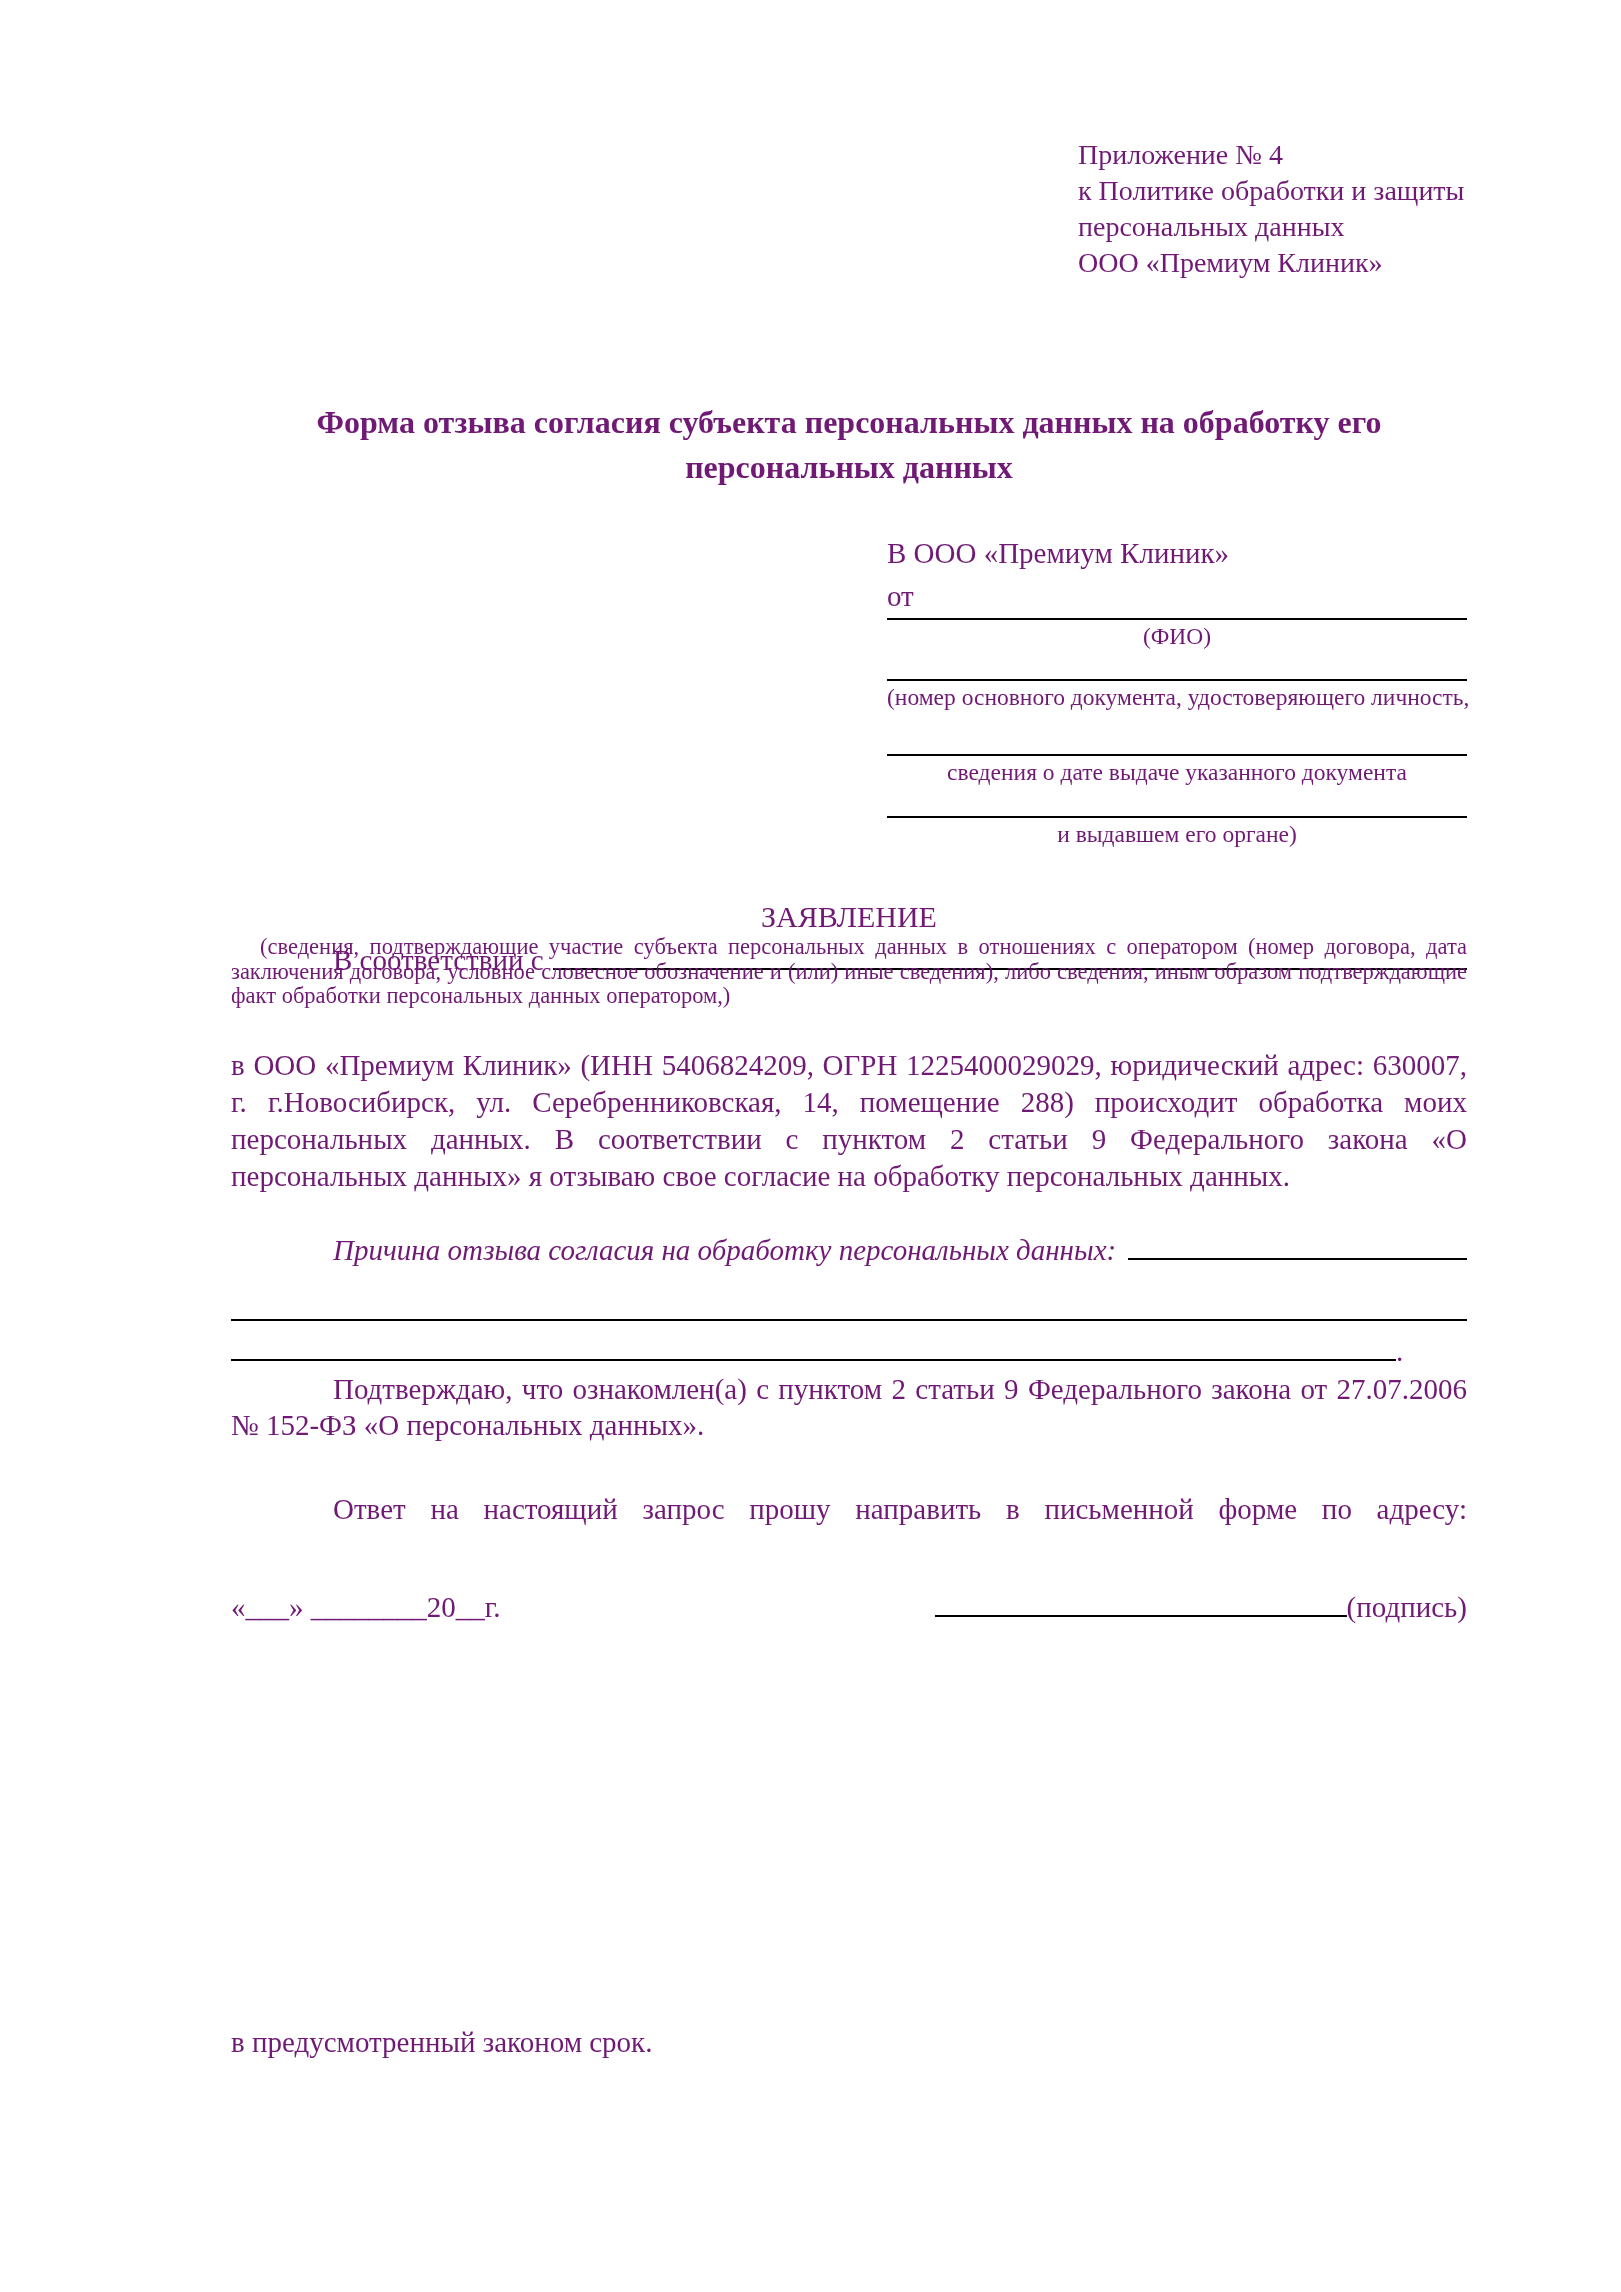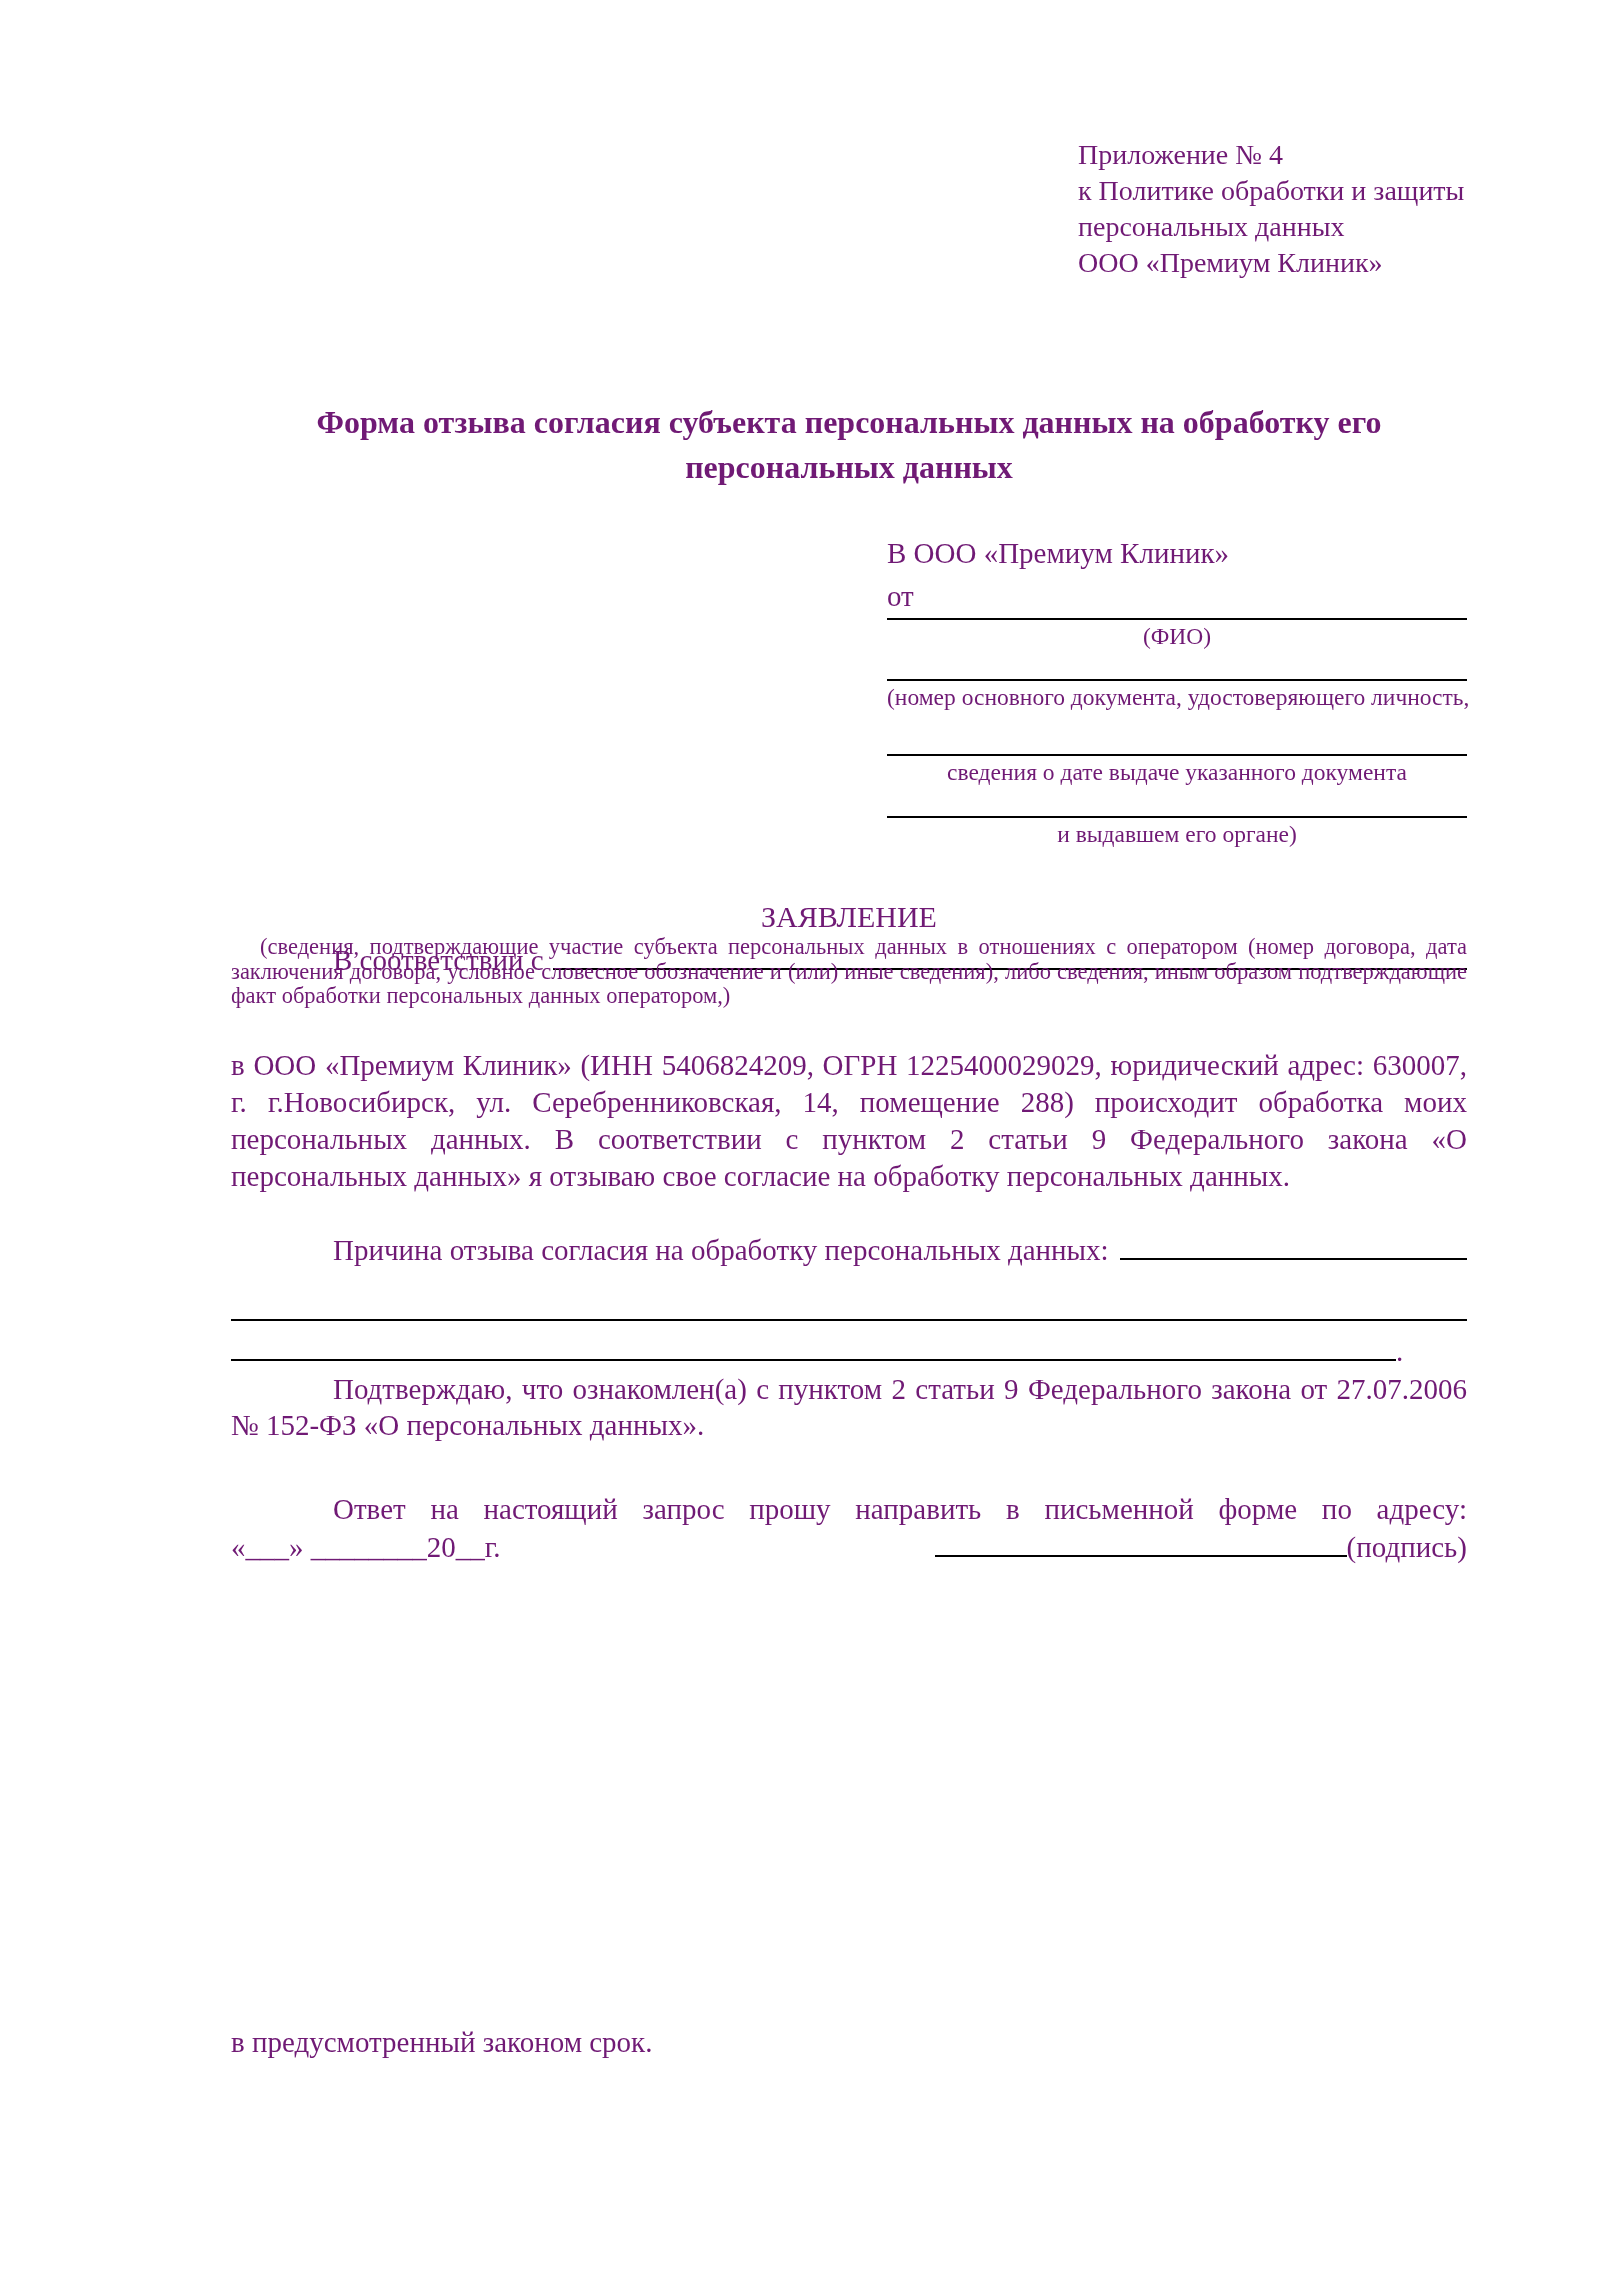--- a/index.html
+++ b/index.html
@@ -70,7 +70,7 @@
     display: flex; align-items: baseline;
     line-height: 37px;
   }
-  .reason-label { padding-left: 102px; white-space: nowrap; }
+  .reason-label { padding-left: 102px; white-space: nowrap; font-style: italic; }
   .reason-fill { flex: 1 1 auto; border-bottom: 2.9px solid #000; height: 27.4px; margin-left: 11.8px; }
   .blank1 { top: 1319px; height: 0; border-bottom: 2.9px solid #000; }
   .blank2-row { top: 1333px; display: flex; align-items: baseline; line-height: 37px; }

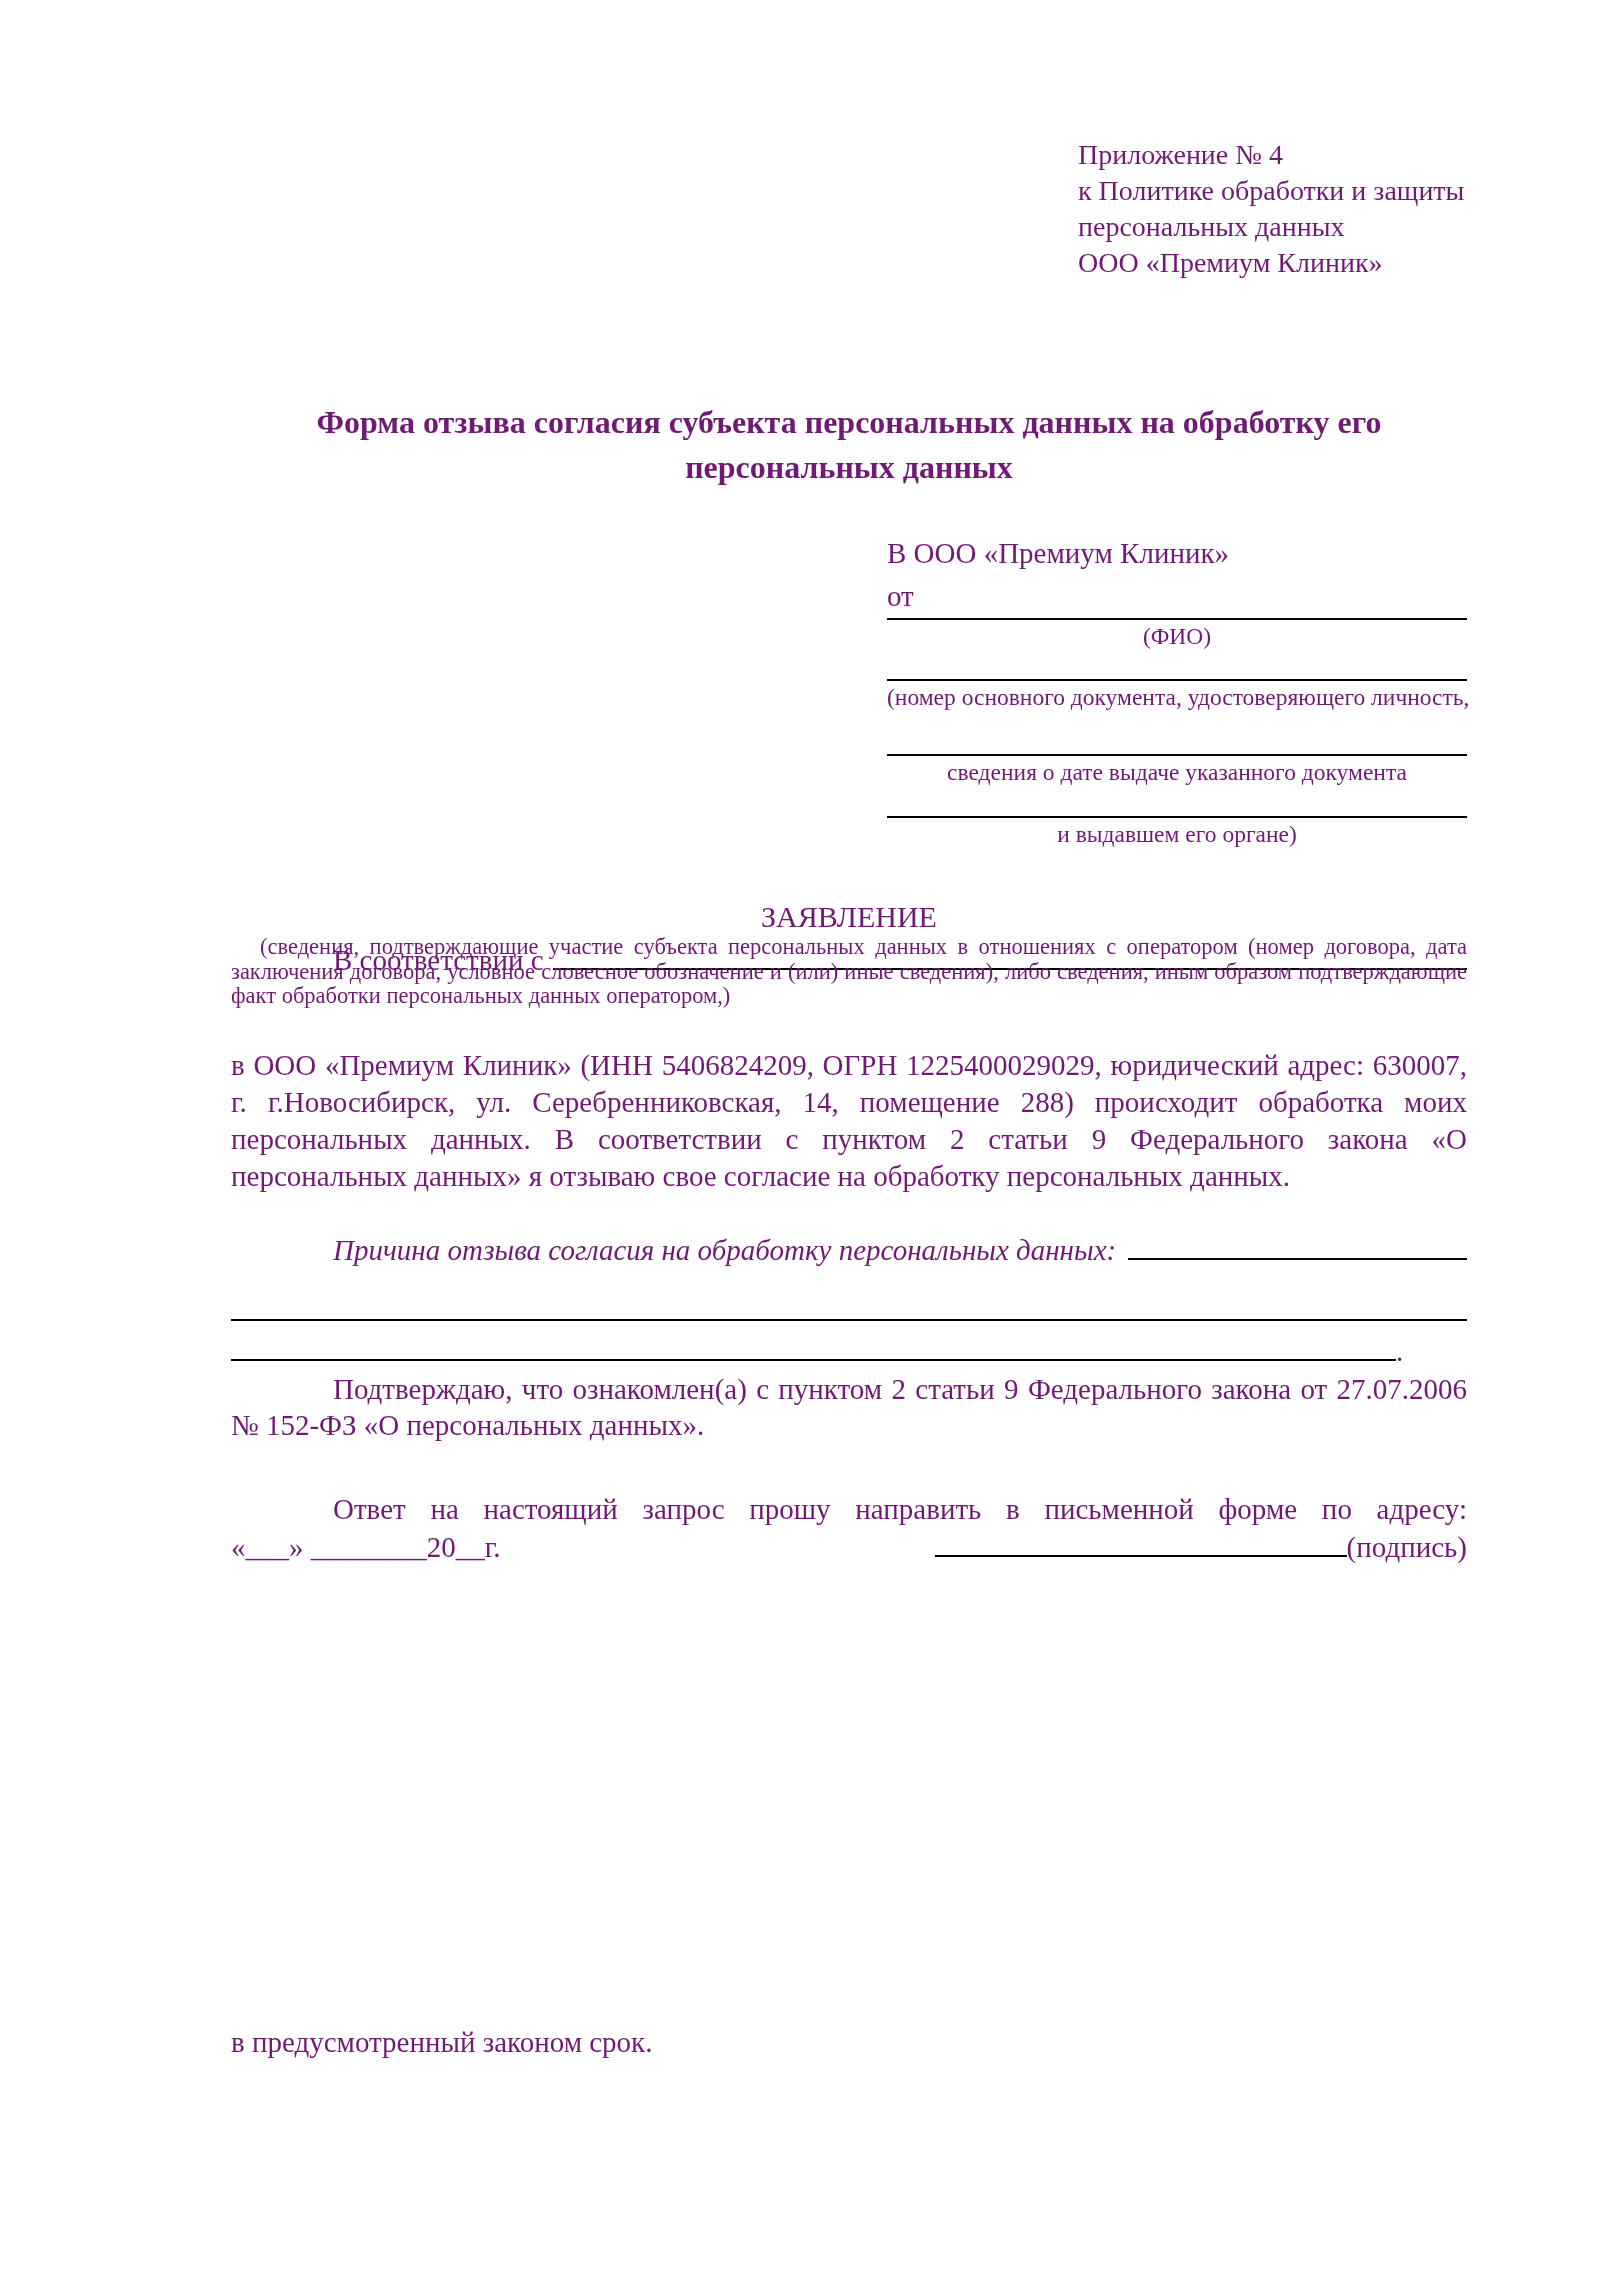--- a/index.html
+++ b/index.html
@@ -97,7 +97,7 @@
   }
   .reply-fill { flex: 0 0 542px; border-bottom: 2.9px solid #000; height: 27.4px; }
   .footer-row {
-    top: 1528px;
+    top: 1588px;
     display: flex; justify-content: space-between; align-items: baseline;
     line-height: 39px;
   }

